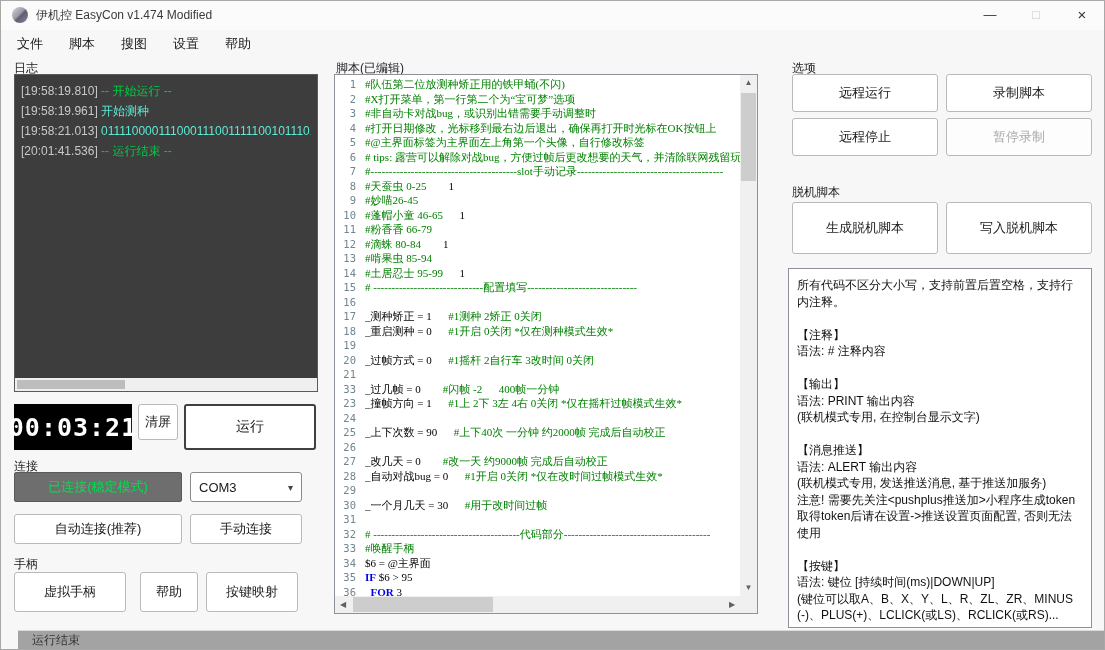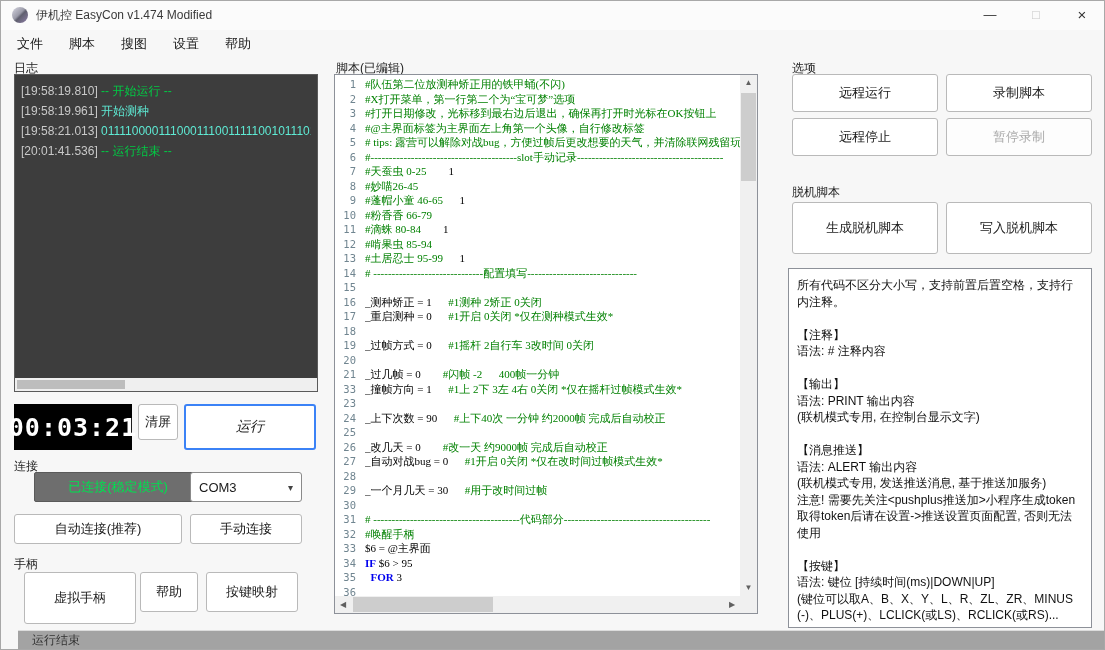--- a/index.html
+++ b/index.html
@@ -204,6 +204,7 @@
   <div class="code-lines">
       <div class="code-line"><span class="seg-c">#队伍第二位放测种矫正用的铁甲蛹(不闪)</span></div>
       <div class="code-line"><span class="seg-c">#X打开菜单，第一行第二个为“宝可梦”选项</span></div>
+      <div class="code-line"><span class="seg-c">#非自动卡对战bug，或识别出错需要手动调整时</span></div>
       <div class="code-line"><span class="seg-c">#打开日期修改，光标移到最右边后退出，确保再打开时光标在OK按钮上</span></div>
       <div class="code-line"><span class="seg-c">#@主界面标签为主界面左上角第一个头像，自行修改标签</span></div>
       <div class="code-line"><span class="seg-c"># tips: 露营可以解除对战bug，方便过帧后更改想要的天气，并清除联网残留玩家</span></div>

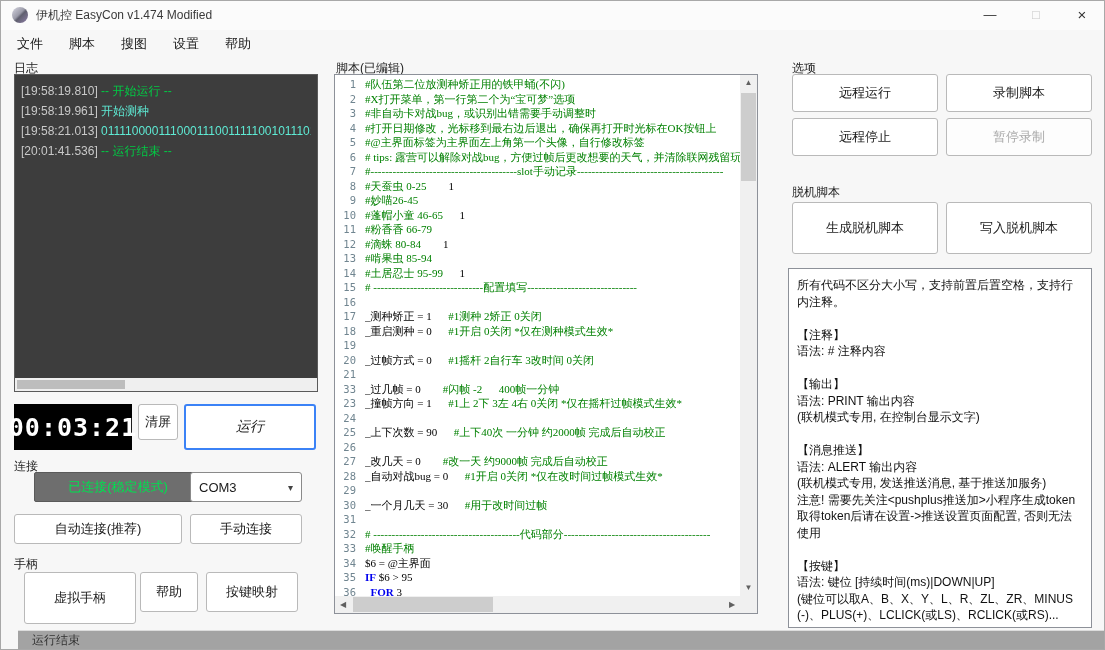--- a/index.html
+++ b/index.html
@@ -41,7 +41,7 @@
   
   .btn { position:absolute; background:#ffffff; border:1px solid #b9b9b9; border-radius:3px;
     display:flex; align-items:center; justify-content:center; font-size:13px; color:#1a1a1a; }
-  .btn.primary-focus { border:2px solid #3b82f6; font-size:14px;font-style:italic; }
+  .btn.primary-focus { border:2px solid #404040; font-size:14px; }
   .btn.disabled { color:#a9a9a9; background:#fdfdfd; }
 
   .timer { position:absolute; left:14px; top:404px; width:118px; height:46px; background:#000;

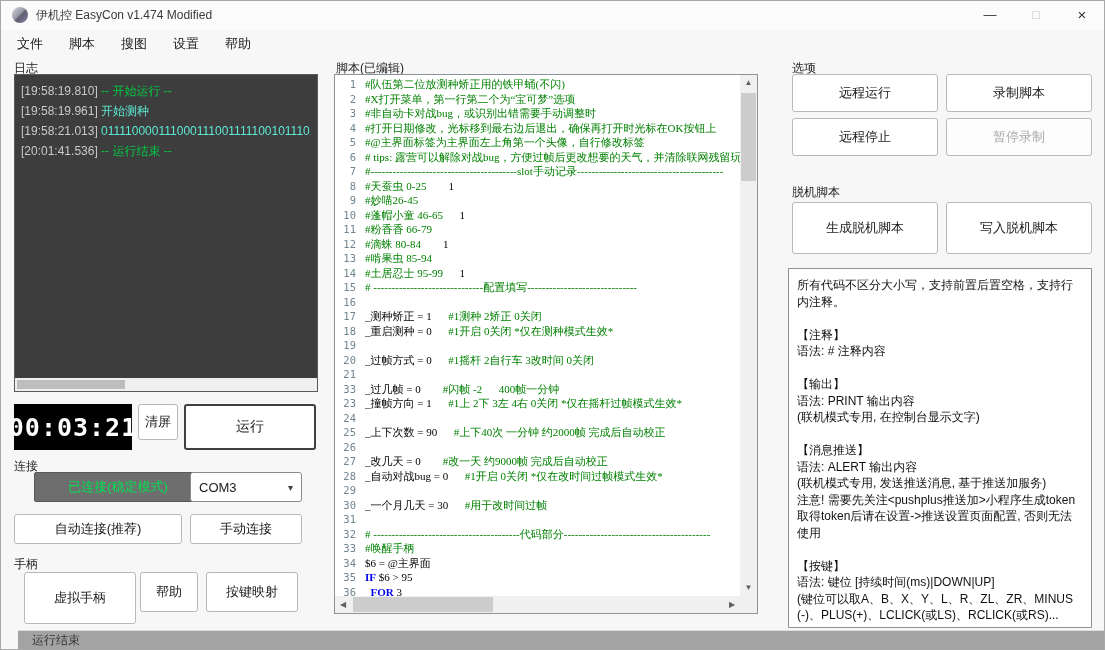--- a/index.html
+++ b/index.html
@@ -51,7 +51,7 @@
   .btn-run  { left:184px; top:404px; width:132px; height:46px; }
 
   .btn-status { left:14px; top:472px; width:168px; height:30px; background:#6e6e6e;
-    border:1px solid #5a5a5a; color:#00e050; border-radius:2px;margin-left:20px; }
+    border:1px solid #5a5a5a; color:#00e050; border-radius:2px; }
   .combo { position:absolute; left:190px; top:472px; width:112px; height:30px; background:#fff;
     border:1px solid #8a8a8a; border-radius:3px; display:flex; align-items:center;
     padding:0 8px; font-size:13px; justify-content:space-between; }

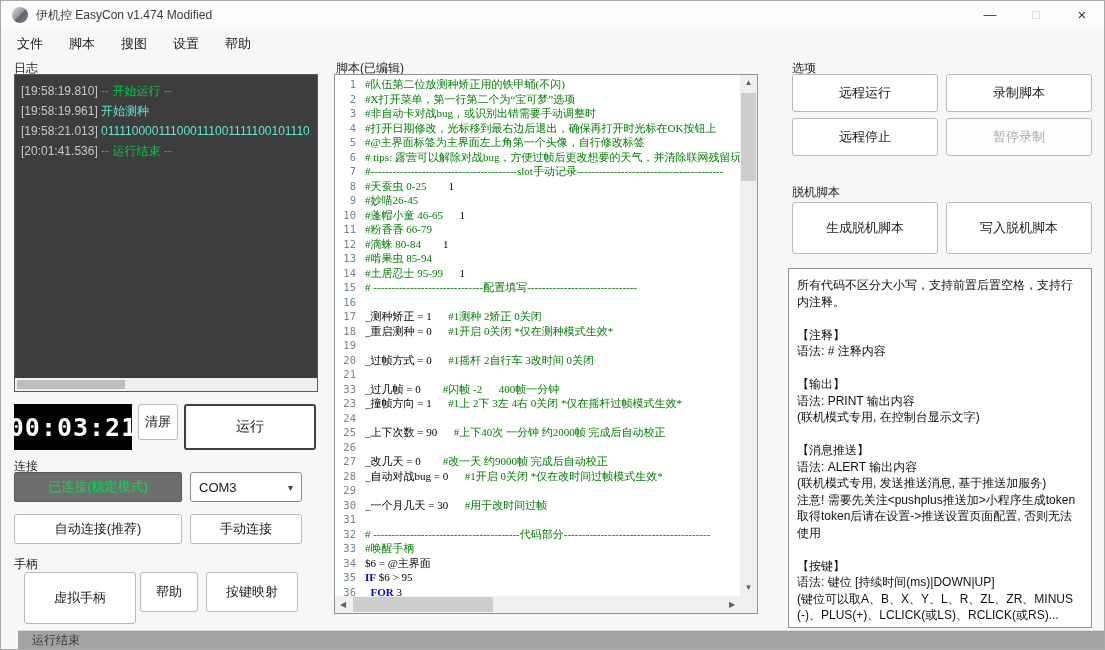--- a/index.html
+++ b/index.html
@@ -59,7 +59,7 @@
   .btn-auto   { left:14px;  top:514px; width:168px; height:30px; }
   .btn-manual { left:190px; top:514px; width:112px; height:30px; }
 
-  .btn-vpad   { left:24px;  top:572px; width:112px; height:52px; }
+  .btn-vpad   { left:14px;  top:572px; width:112px; height:40px; }
   .btn-help   { left:140px; top:572px; width:58px;  height:40px; }
   .btn-keymap { left:206px; top:572px; width:92px;  height:40px; }
 

